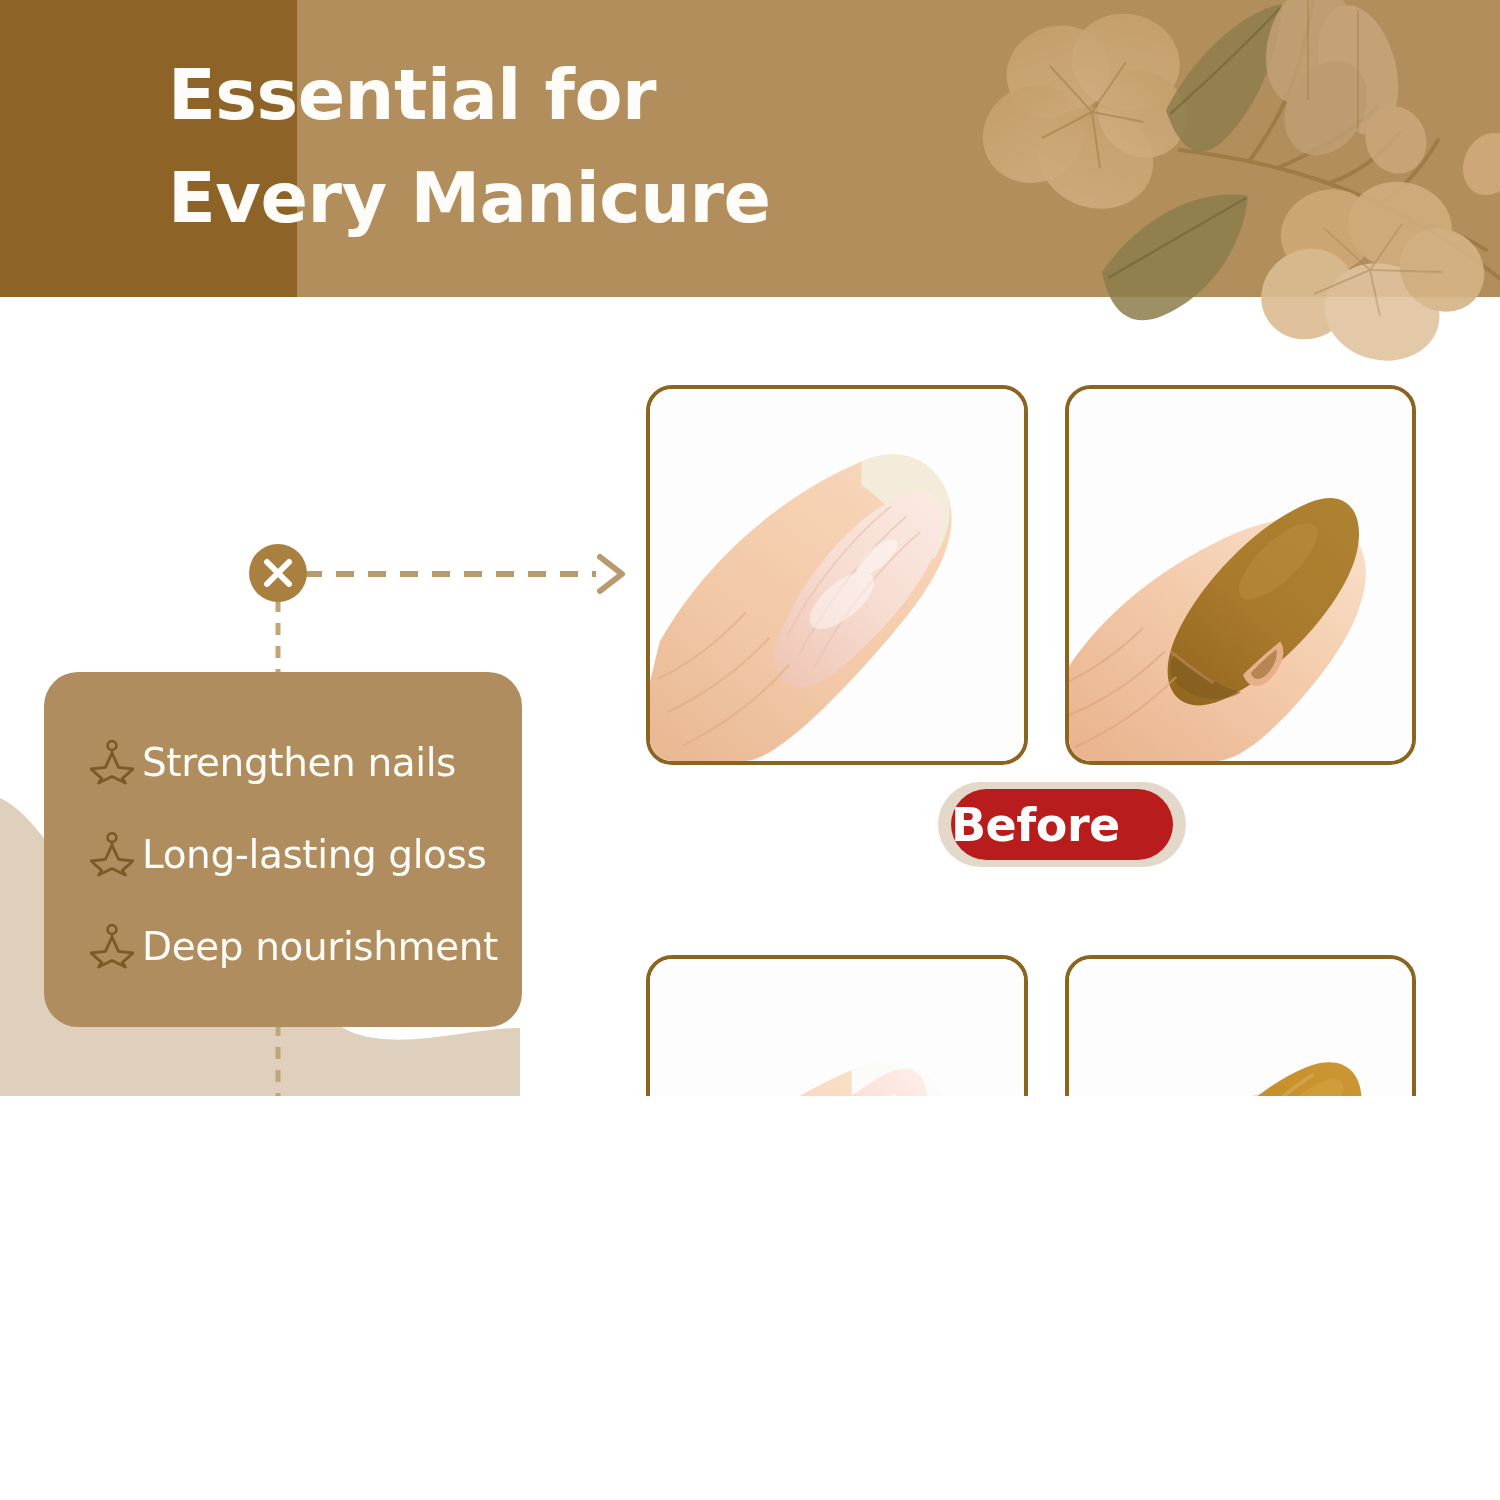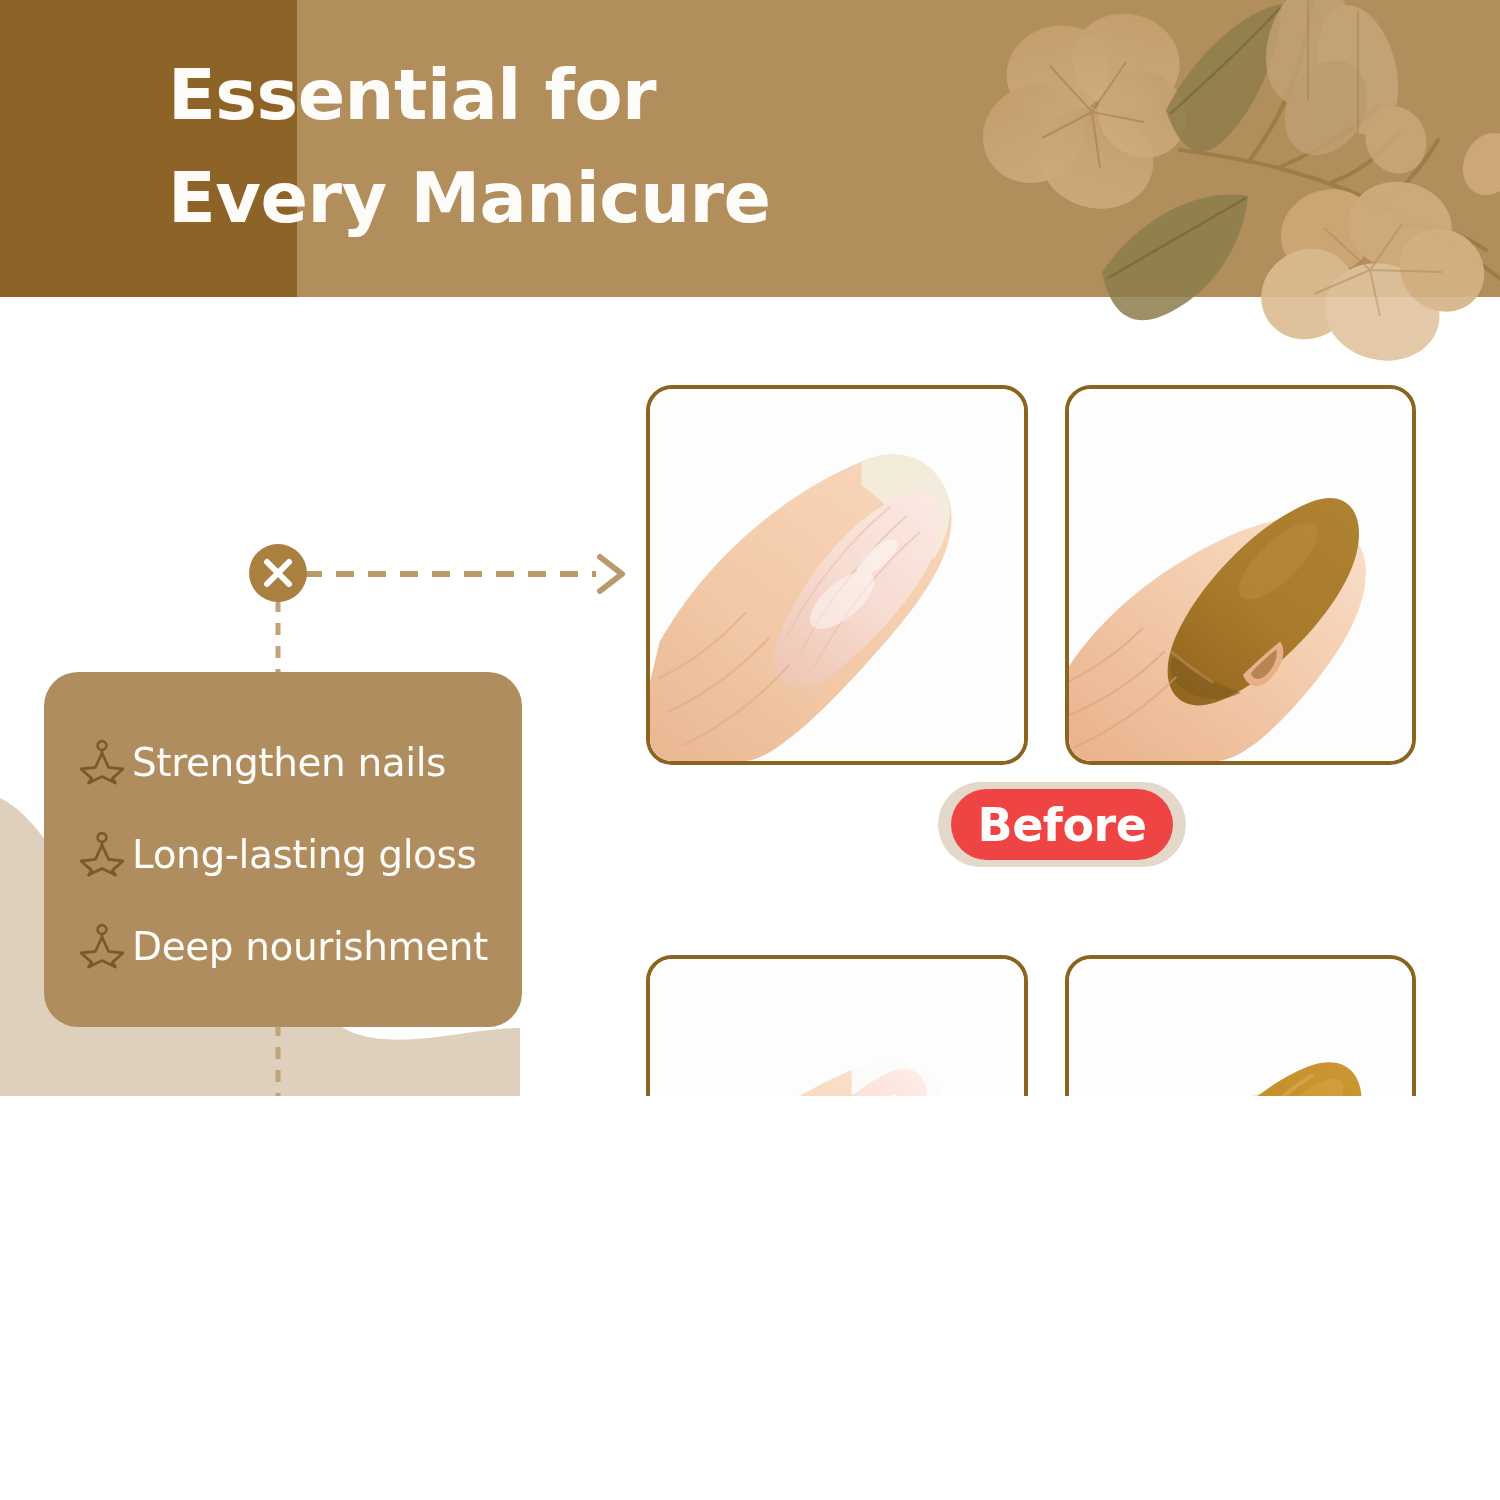--- a/index.html
+++ b/index.html
@@ -94,7 +94,7 @@
     border-radius: 34px;
     z-index: 5;
     box-sizing: border-box;
-    padding: 44px 0 0 8px;
+    padding: 44px 0 0 18px;
   }
   .feature-item {
     display: flex;

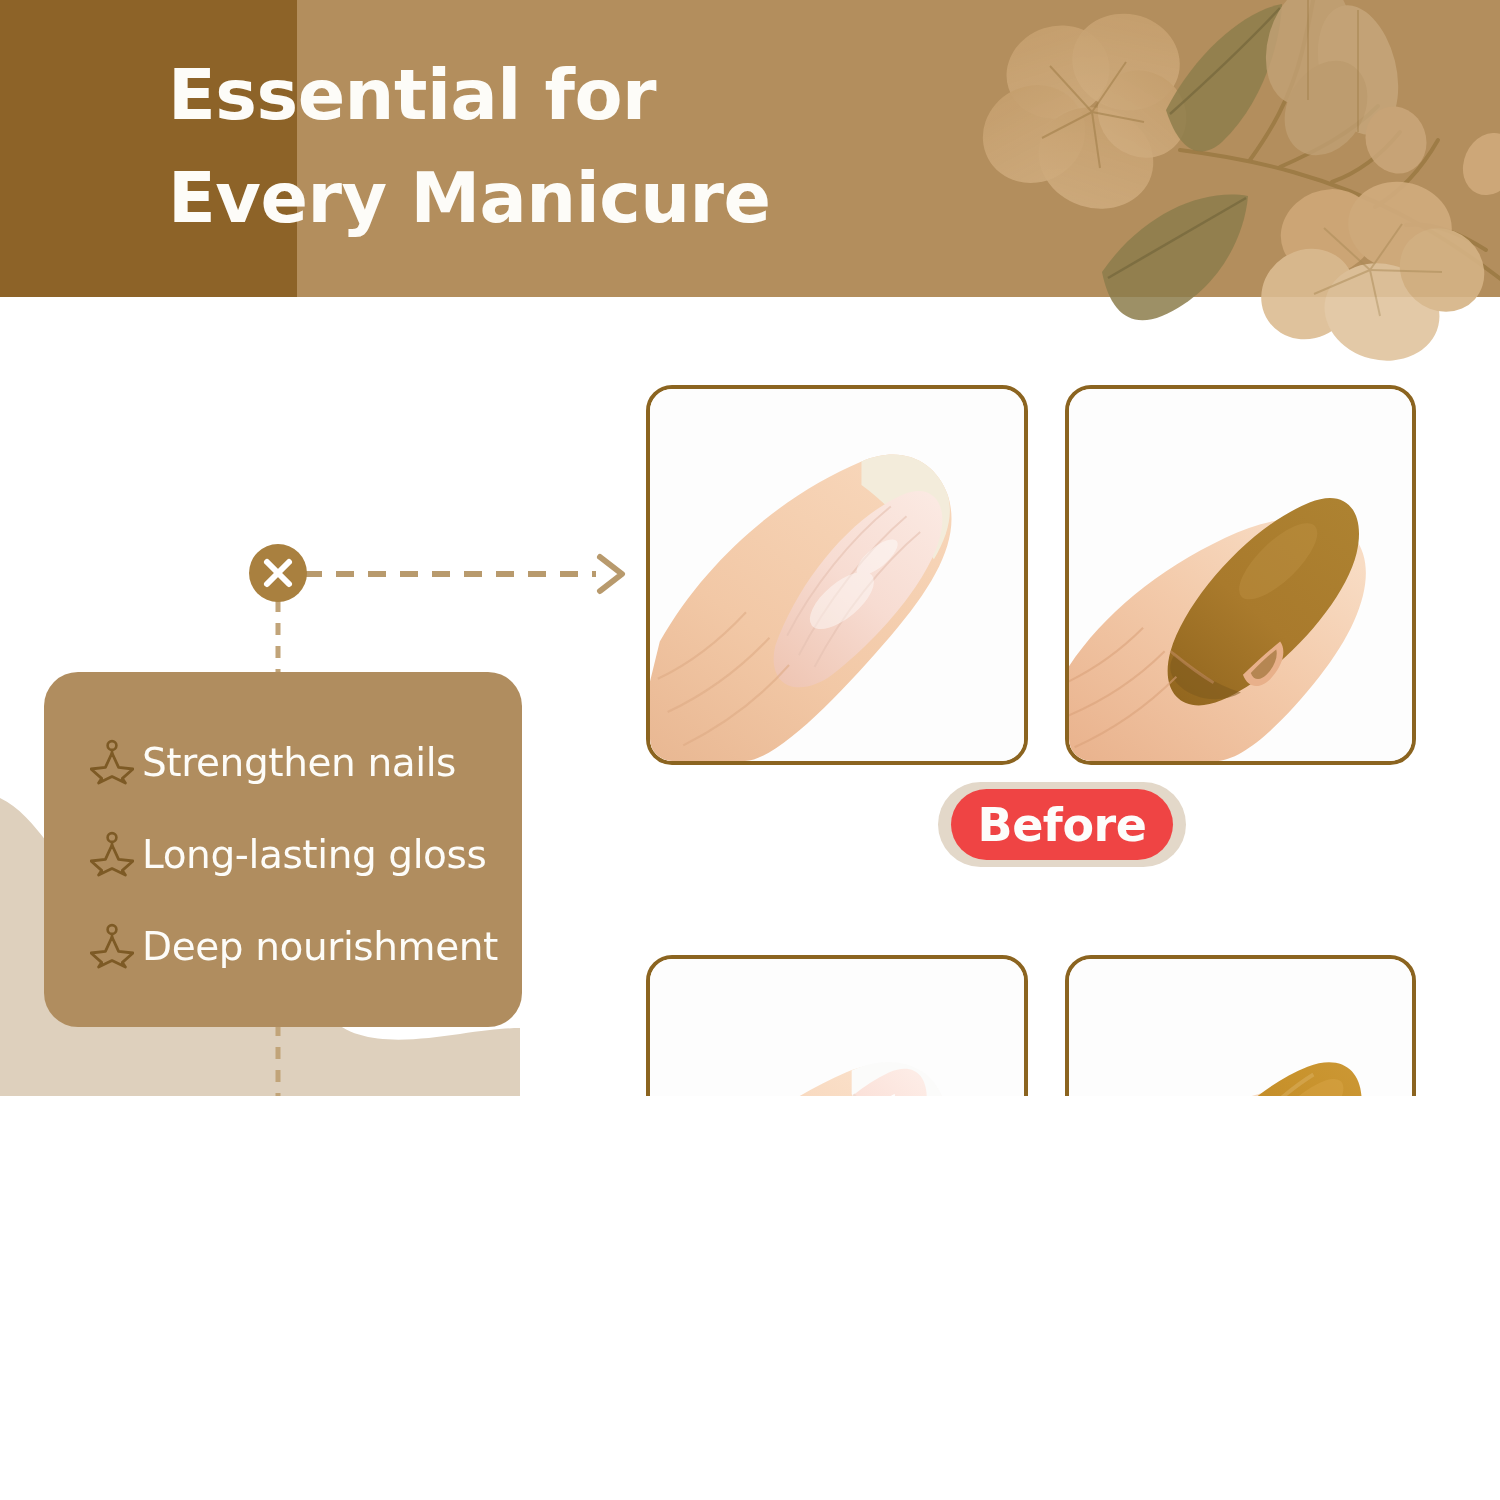--- a/index.html
+++ b/index.html
@@ -182,11 +182,10 @@
     position: relative;
     width: 222px;
     height: 71px;
-    background: #ef4444;
+    background: #b91c1c;
     border-radius: 999px;
     display: flex;
     align-items: center;
-    justify-content: center;
   }
   .badge-label {
     color: #fdfdfb;

